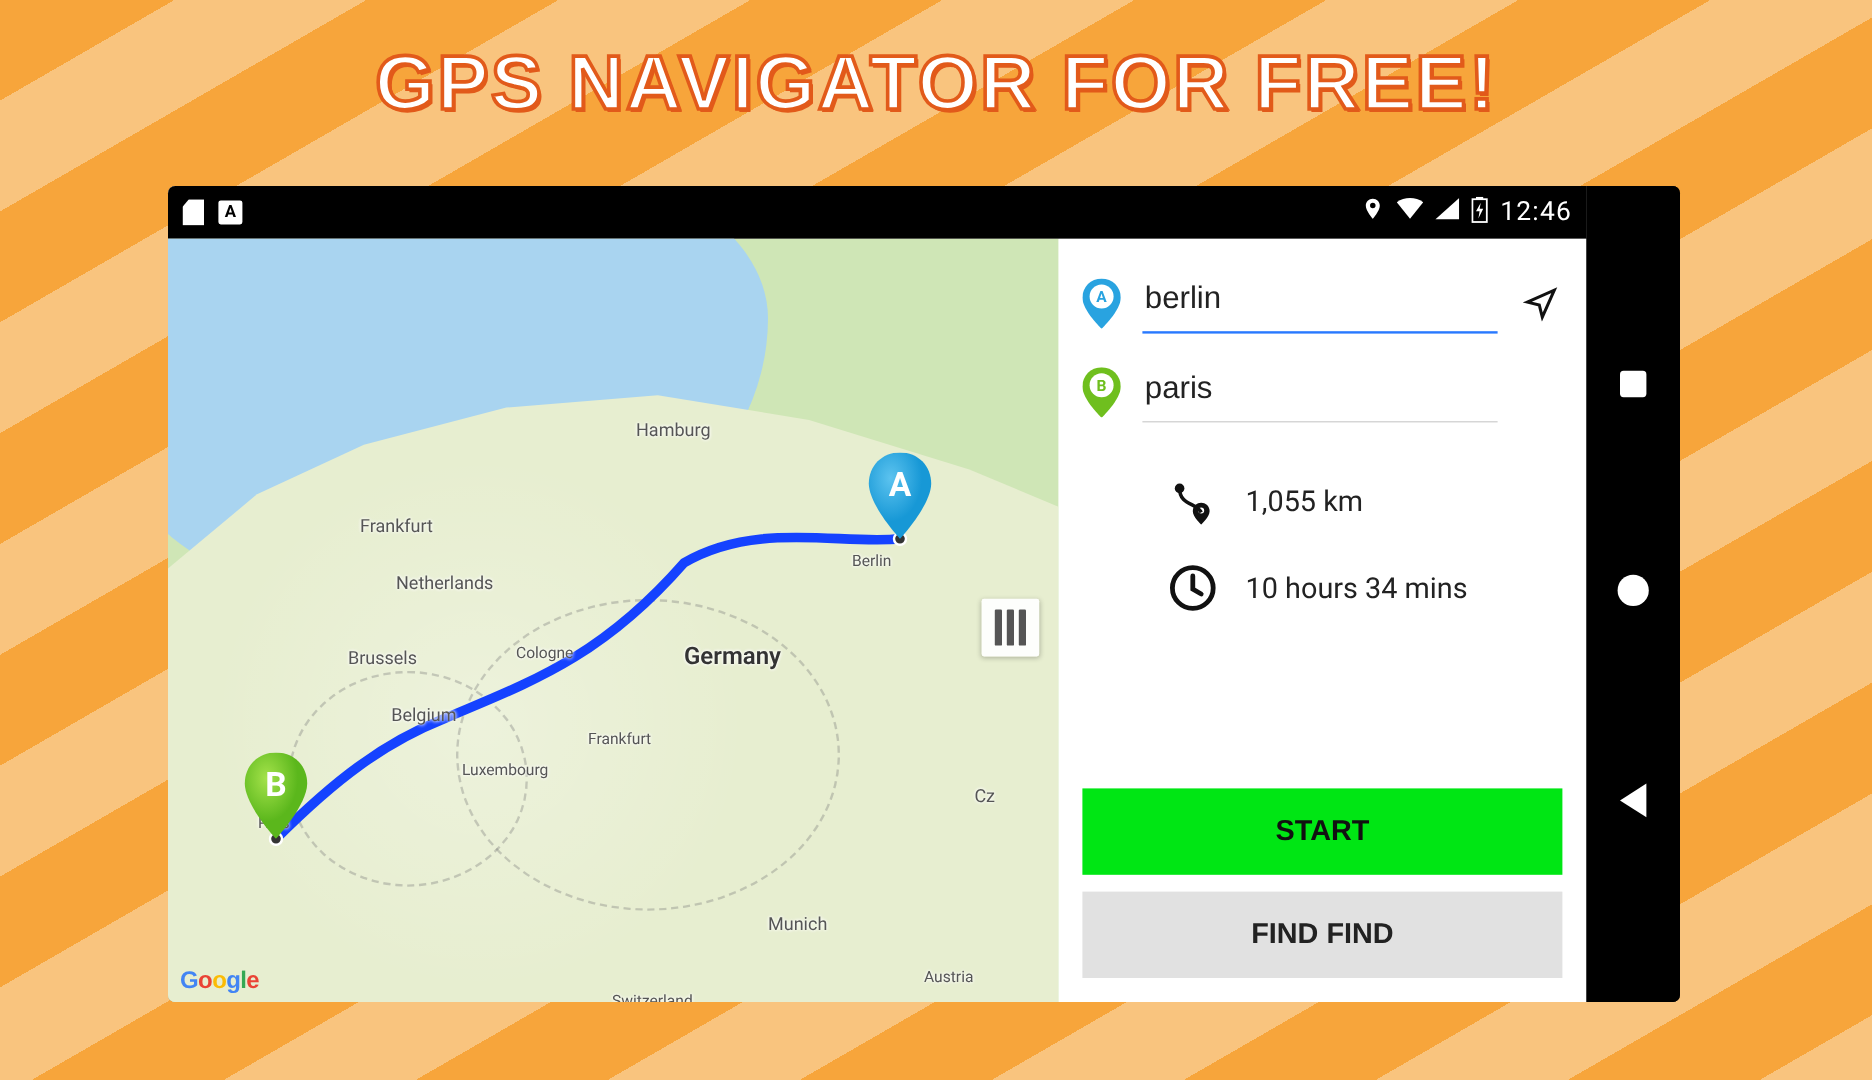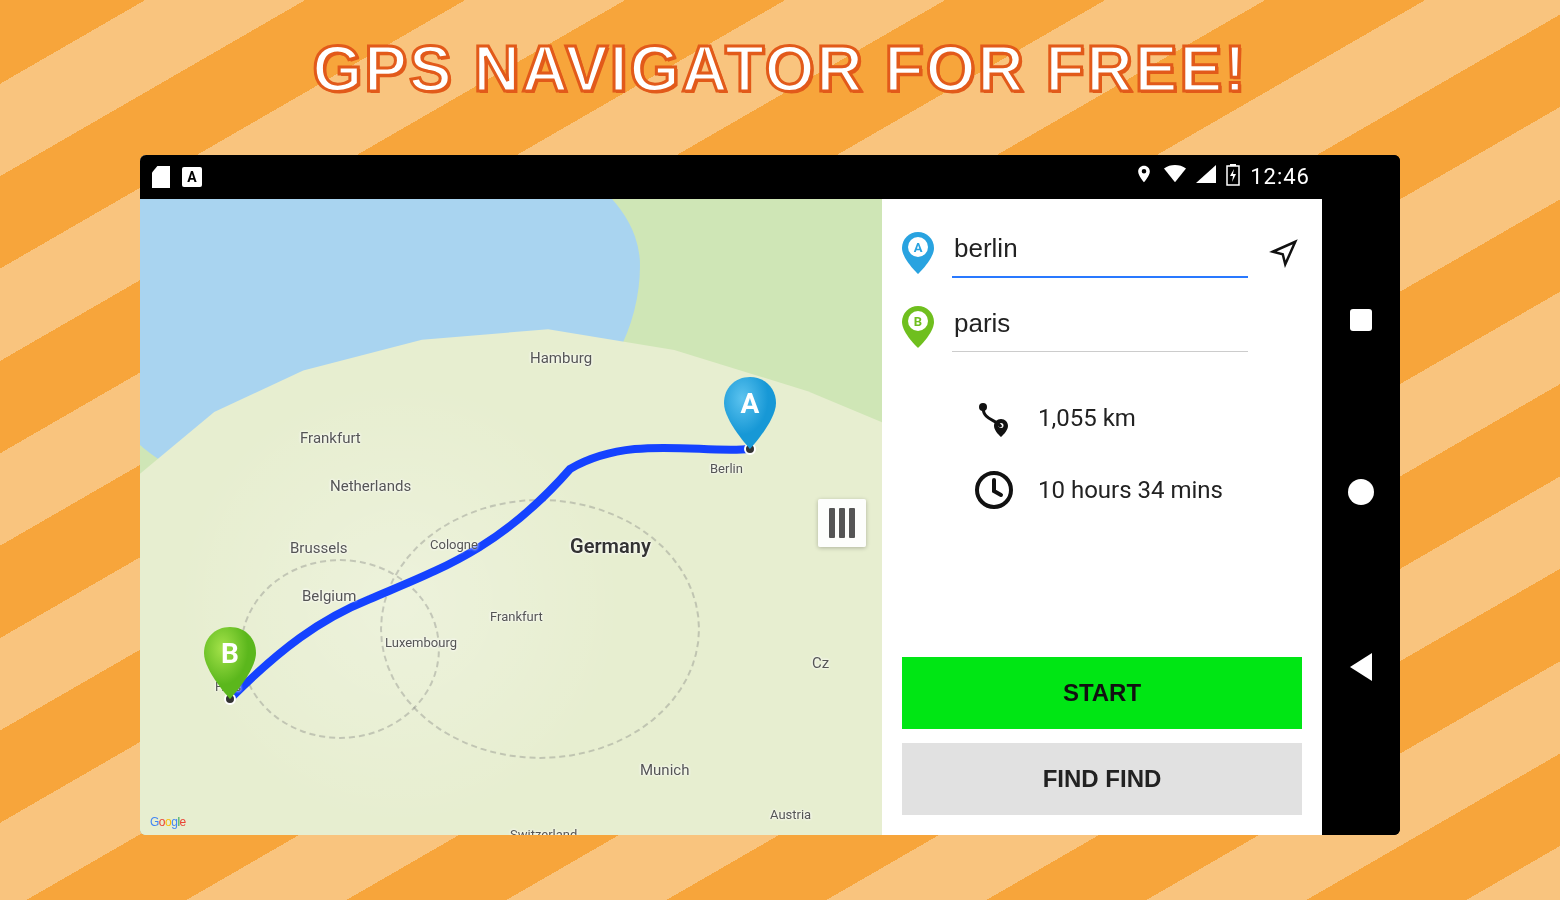--- a/index.html
+++ b/index.html
@@ -281,7 +281,7 @@
         <span class="city-label" style="left:150px; top:340px;">Brussels</span>
         <span class="city-label small" style="left:290px; top:338px;">Cologne</span>
         <span class="city-label big" style="left:430px; top:335px;">Germany</span>
-        <span class="city-label" style="left:162px; top:388px;">Belgium</span>
+        <span class="city-label" style="left:186px; top:388px;">Belgium</span>
         <span class="city-label small" style="left:350px; top:410px;">Frankfurt</span>
         <span class="city-label small" style="left:225px; top:436px;margin-left:20px;">Luxembourg</span>
         <span class="city-label" style="left:672px; top:455px;">Cz</span>

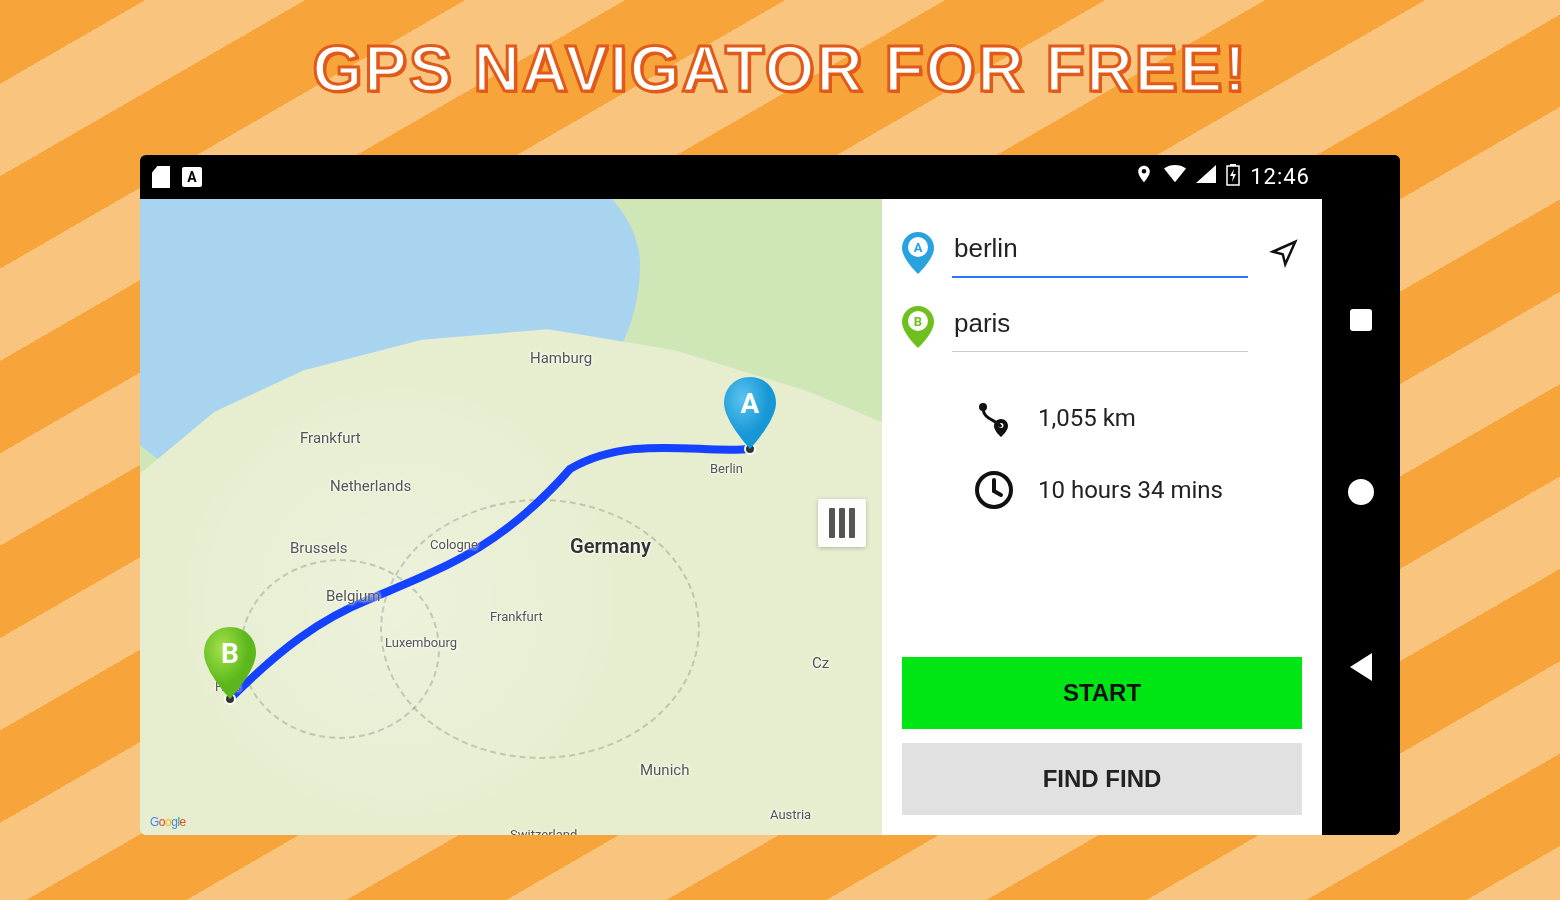--- a/index.html
+++ b/index.html
@@ -139,7 +139,7 @@
     position: absolute;
     left: 10px; bottom: 6px;
     font-family: Arial, sans-serif;
-    font-size: 12px; font-weight: 400;
+    font-size: 20px; font-weight: 700;
     letter-spacing: -0.5px;
     text-align: right;
   }

